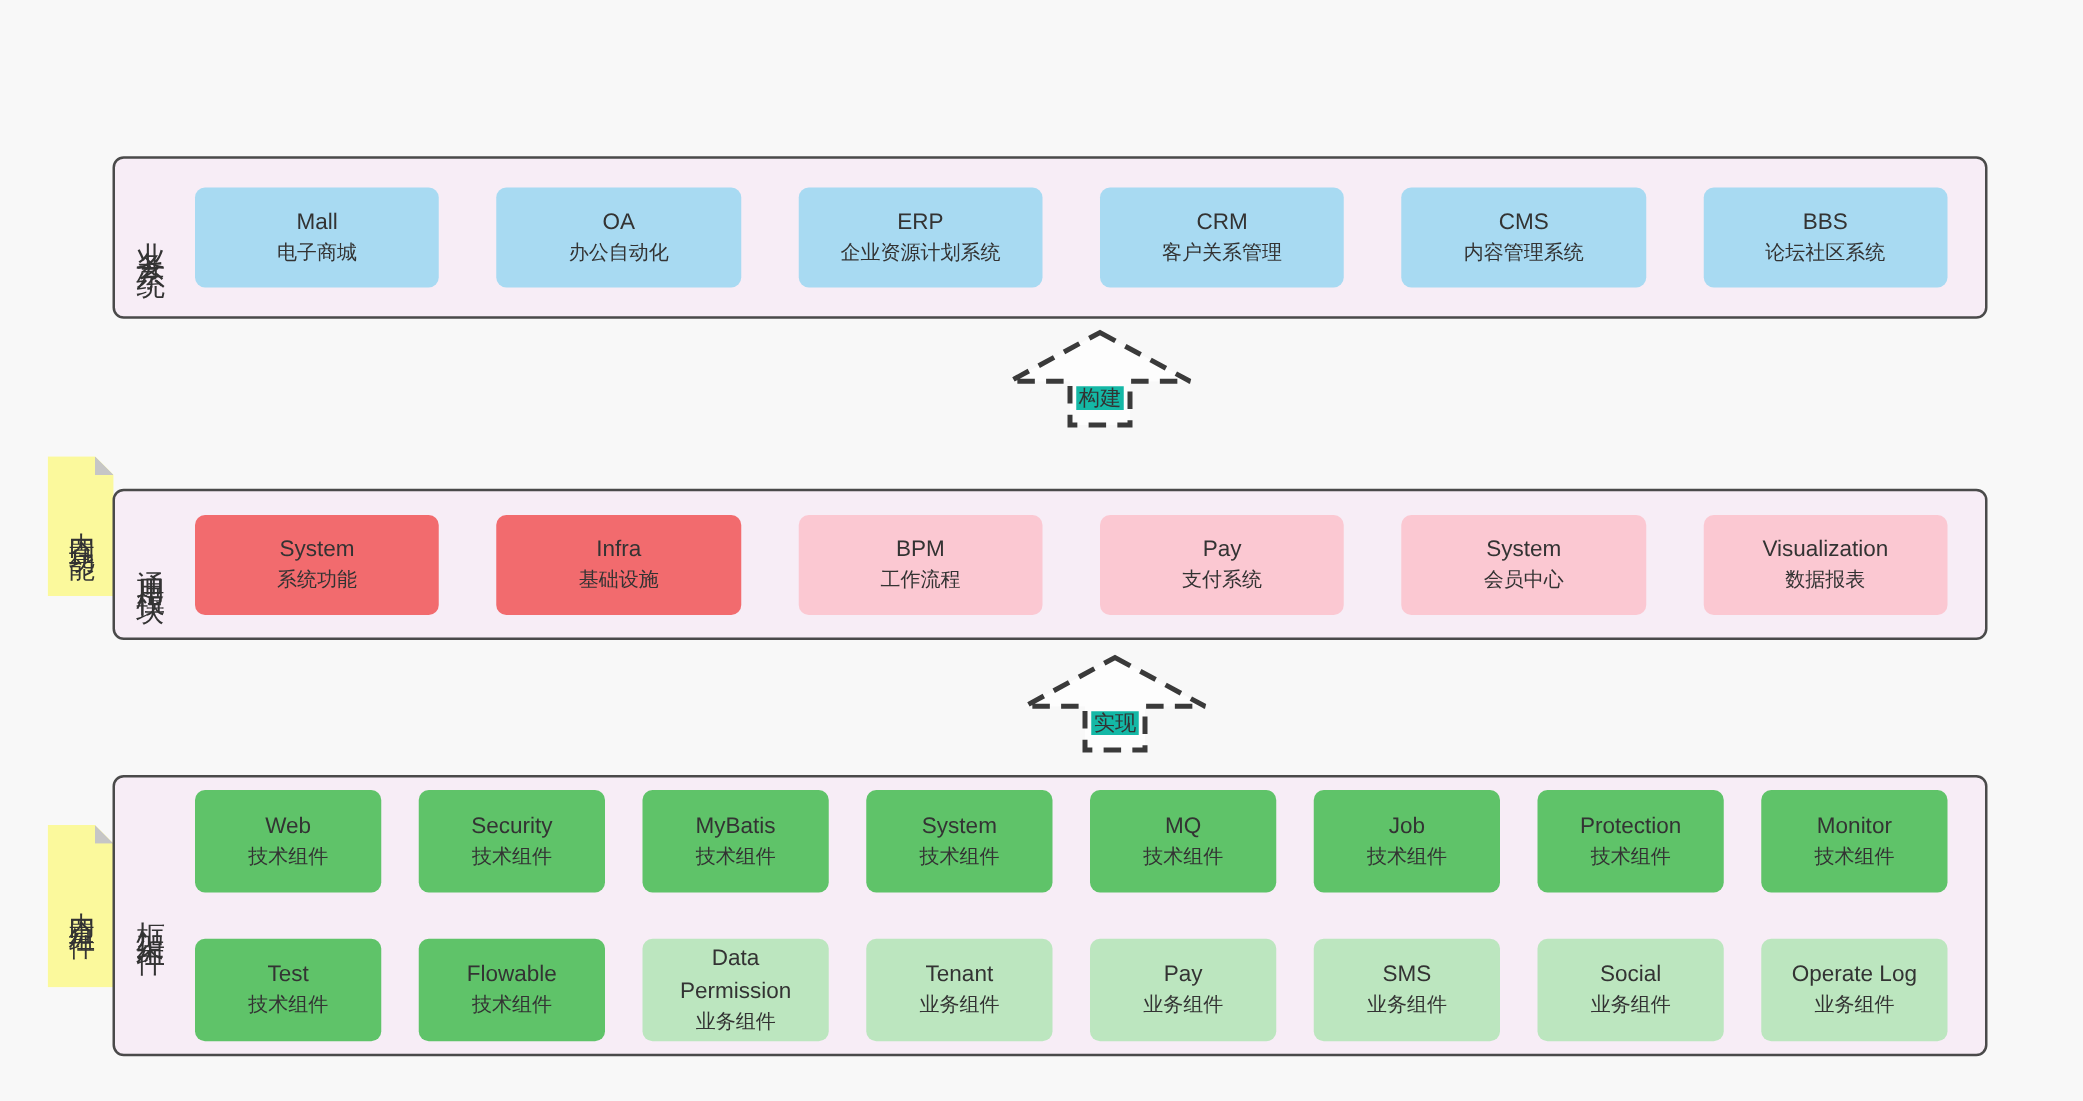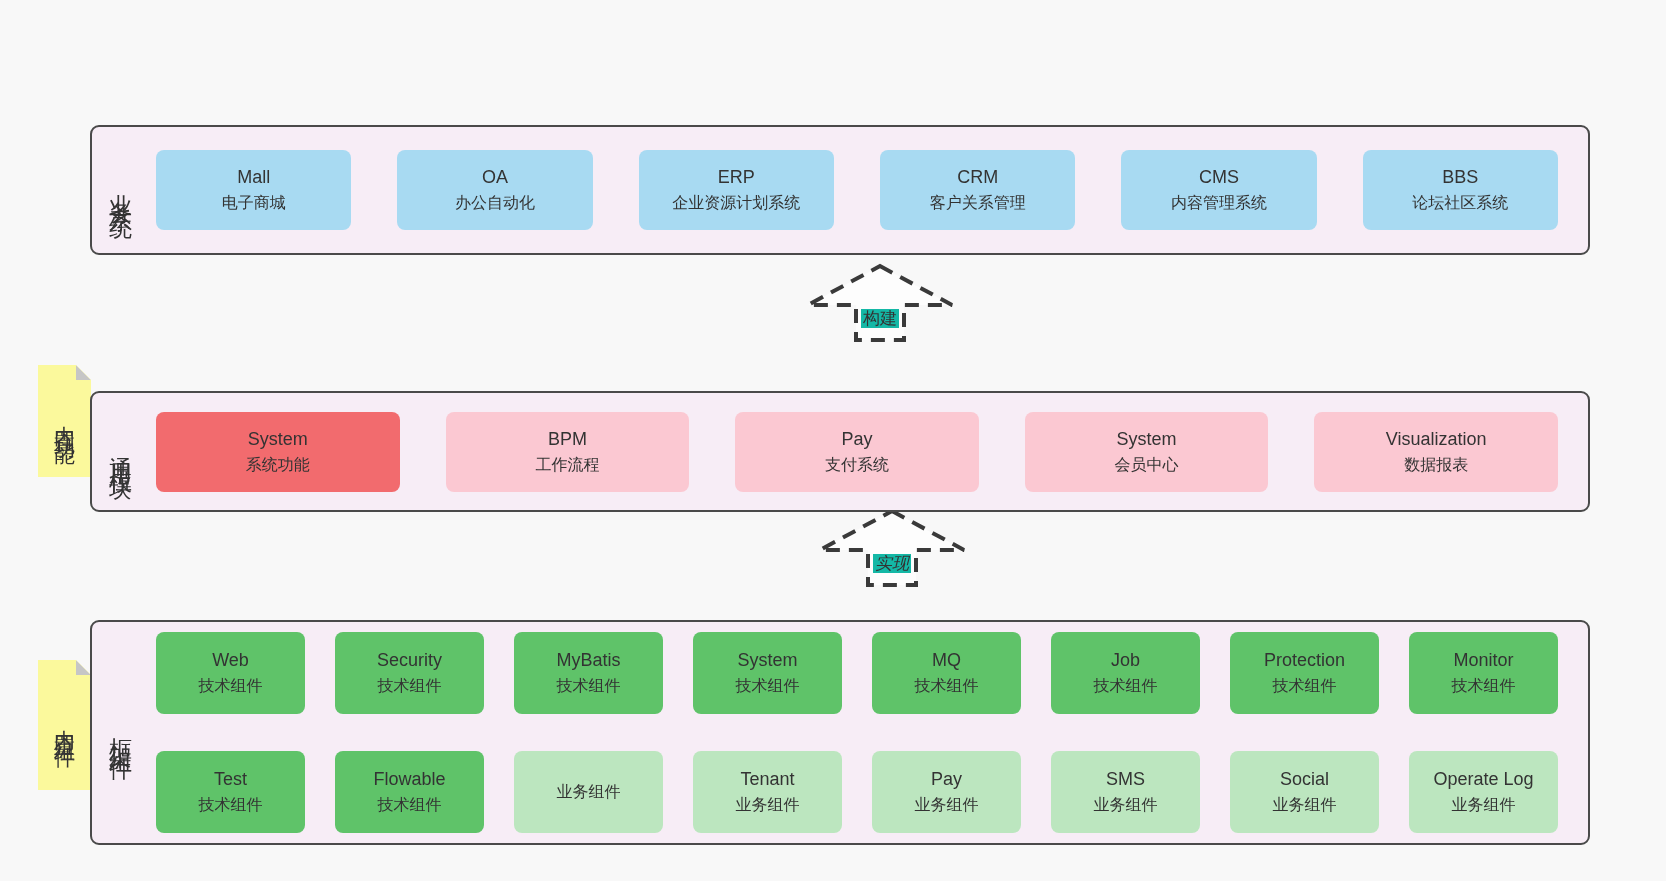--- a/index.html
+++ b/index.html
@@ -160,6 +160,10 @@
       <span class="t">System</span>
       <span class="s">系统功能</span>
     </div>
+    <div class="box red">
+      <span class="t">Infra</span>
+      <span class="s">基础设施</span>
+    </div>
     <div class="box pink">
       <span class="t">BPM</span>
       <span class="s">工作流程</span>

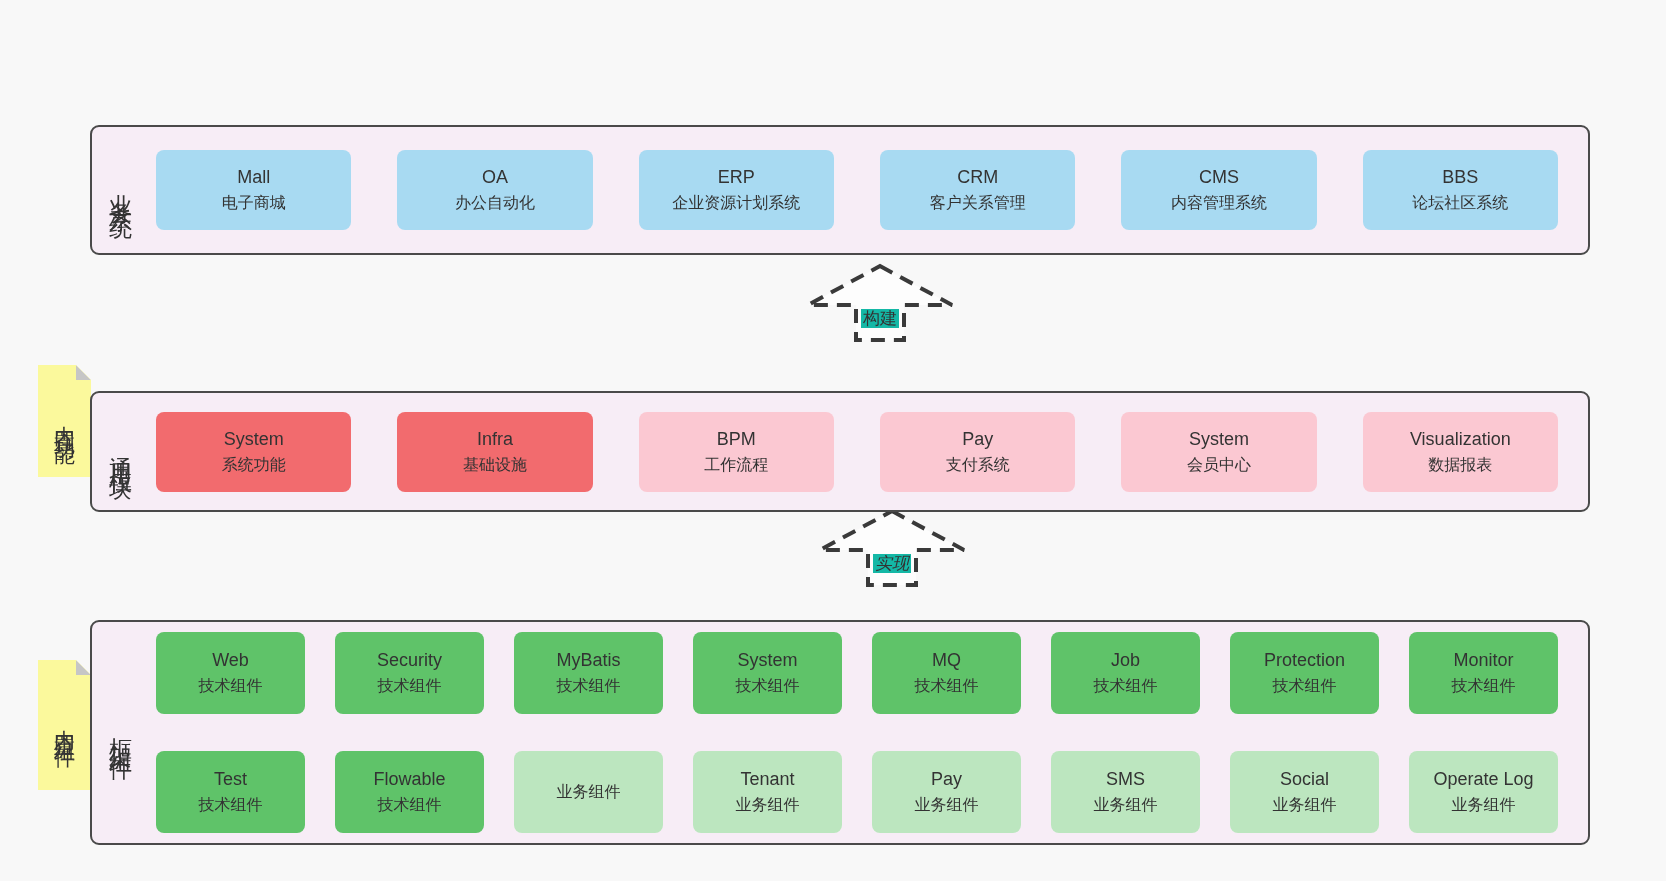--- a/index.html
+++ b/index.html
@@ -183,7 +183,7 @@
   </div>
 </div>
 
-<div class="arrow" style="left:817px; top:508px;font-style:italic;">
+<div class="arrow" style="left:817px; top:523px;">
   <svg viewBox="0 0 150 80">
     <path d="M75 3 L147 42 H99 V77 H51 V42 H3 Z" fill="#fdfdfd" stroke="#3a3a3a" stroke-width="4" stroke-dasharray="14 9"></path>
   </svg>

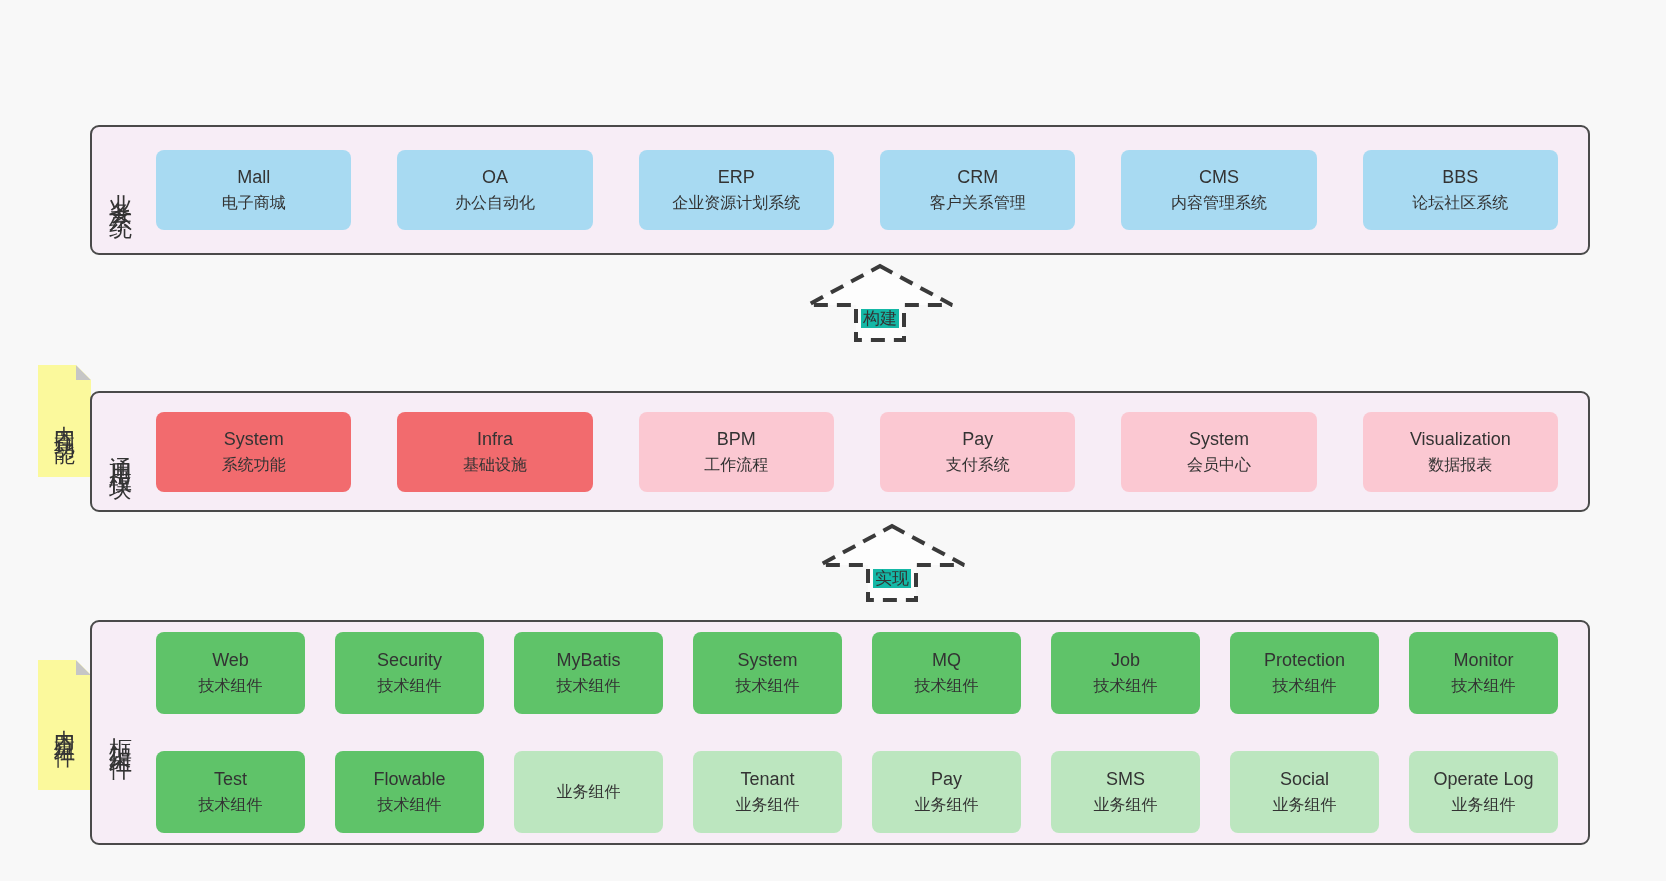--- a/index.html
+++ b/index.html
@@ -241,6 +241,7 @@
         <span class="s">技术组件</span>
       </div>
       <div class="box lgreen">
+        <span class="t">Data Permission</span>
         <span class="s">业务组件</span>
       </div>
       <div class="box lgreen">

